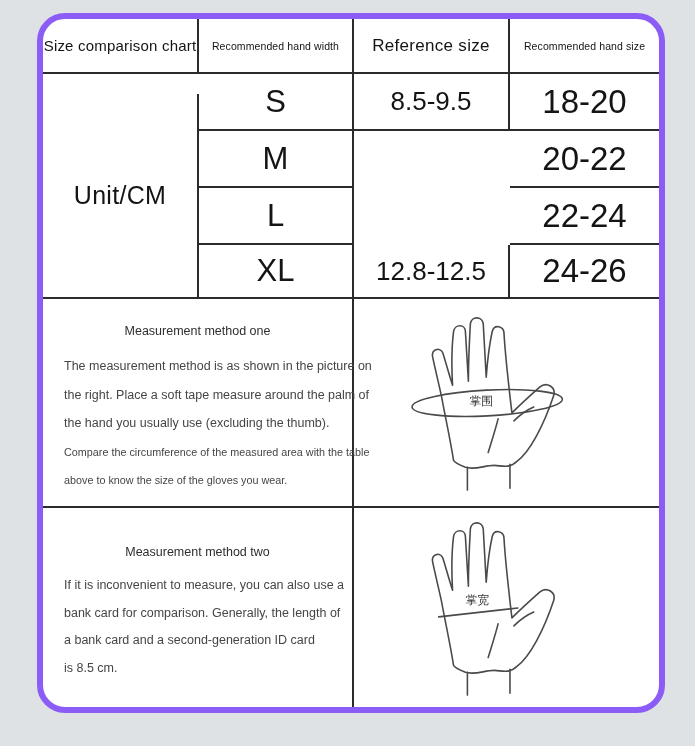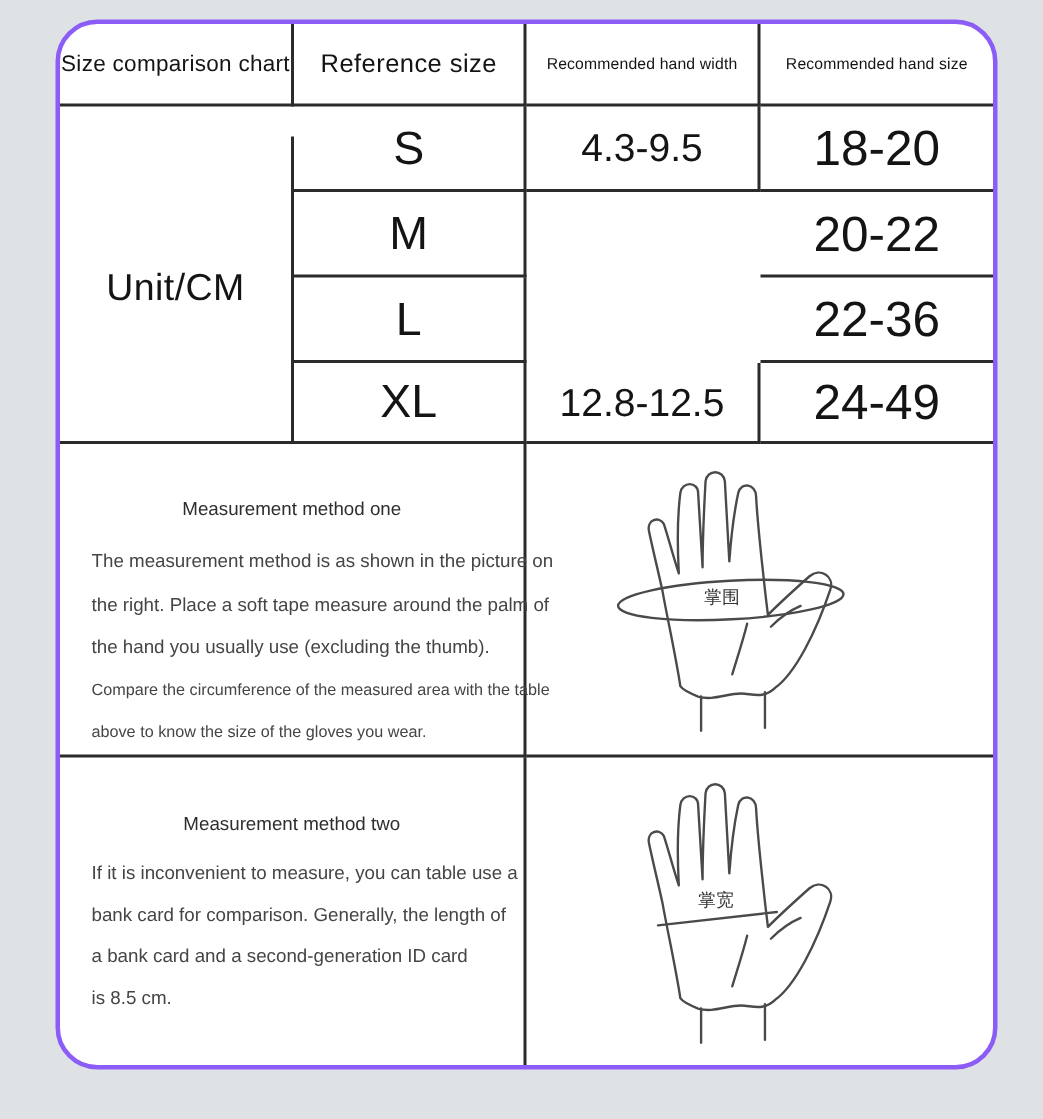--- a/index.html
+++ b/index.html
@@ -17,7 +17,7 @@
     position:absolute; left:37px; top:13px;
     width:628px; height:700px;
     background:#ffffff;
-    border:3px solid #8b5cf6;
+    border:6px solid #8b5cf6;
     border-radius:28px;
     overflow:hidden;
     display:grid;

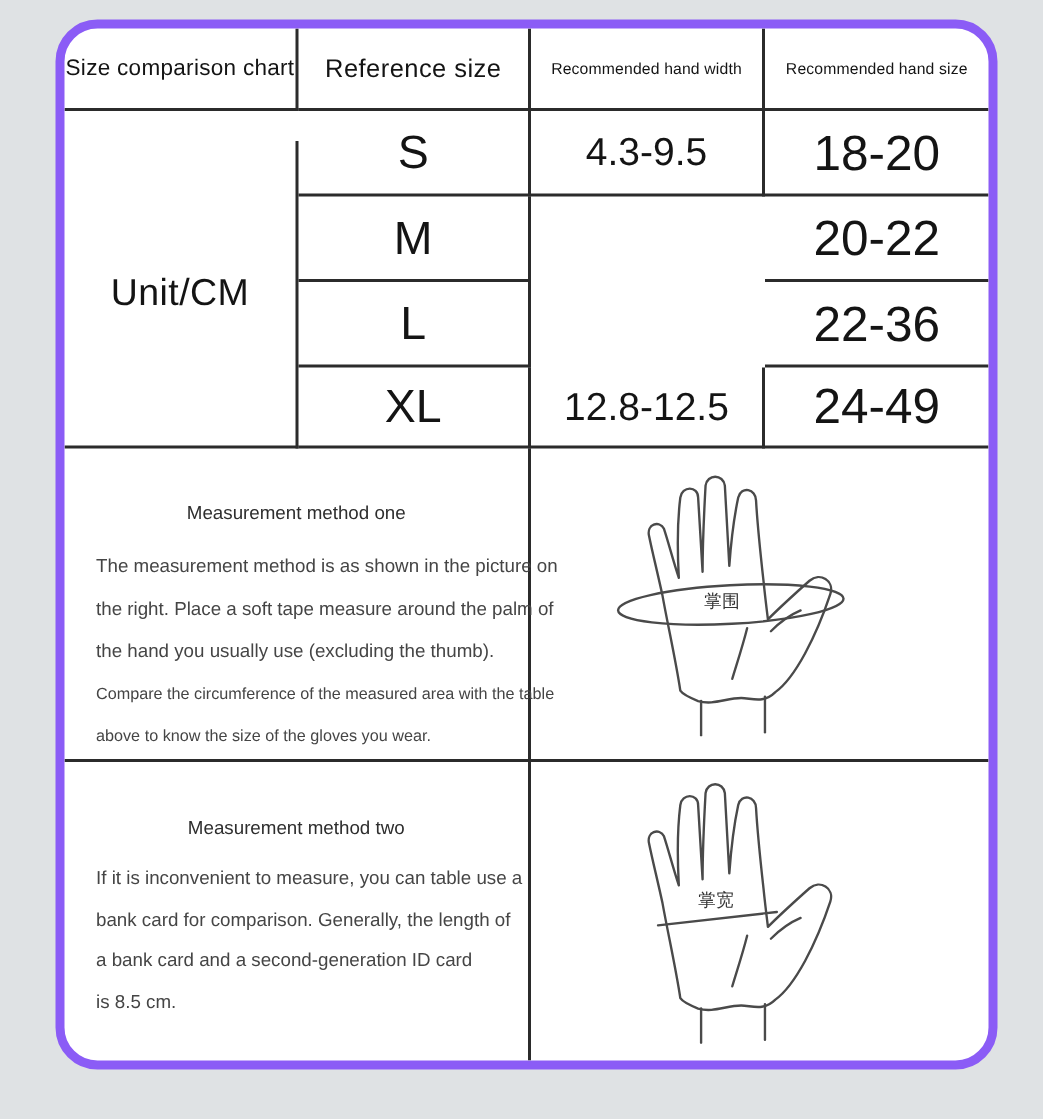--- a/index.html
+++ b/index.html
@@ -73,8 +73,8 @@
   <div class="sheet">
 
     <div class="cell br bb hdr-lg">Size comparison chart</div>
+    <div class="cell br bb hdr-sm">Recommended hand width</div>
     <div class="cell br bb hdr-ref">Reference size</div>
-    <div class="cell br bb hdr-sm">Recommended hand width</div>
     <div class="cell bb hdr-sm">Recommended hand size</div>
 
     <div class="cell br bb unit-cell">Unit/CM</div>

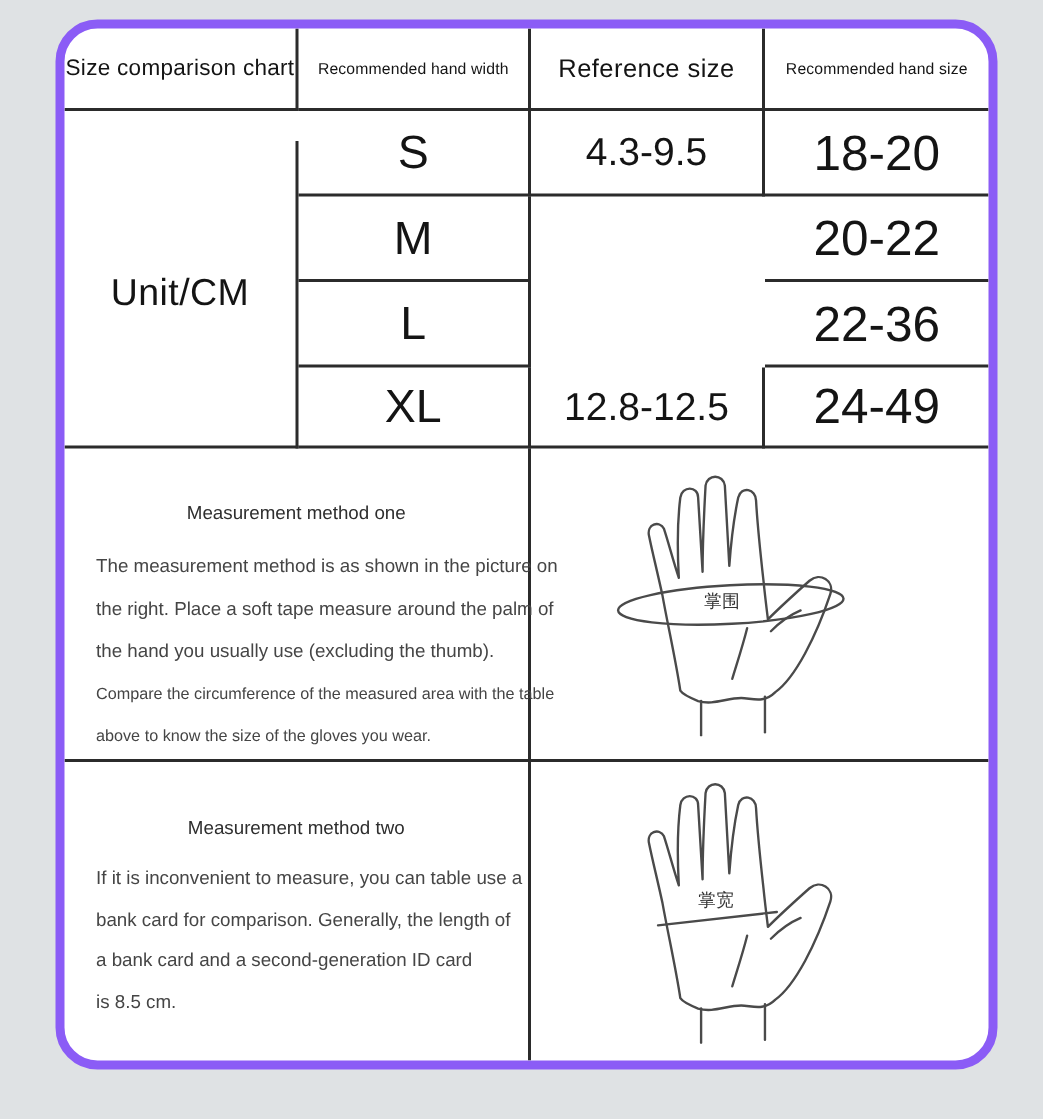--- a/index.html
+++ b/index.html
@@ -80,7 +80,7 @@
     <div class="cell br bb unit-cell">Unit/CM</div>
 
     <div class="cell br bb size-letter" style="grid-row:2;grid-column:2">S</div>
-    <div class="cell br bb hand-width" style="grid-row:2;grid-column:3">4.3-9.5</div>
+    <div class="cell br bb hand-width" style="grid-row:2;grid-column:3">8.5-9.5</div>
     <div class="cell bb hand-size" style="grid-row:2;grid-column:4">18-20</div>
 
     <div class="cell br bb size-letter" style="grid-row:3;grid-column:2">M</div>

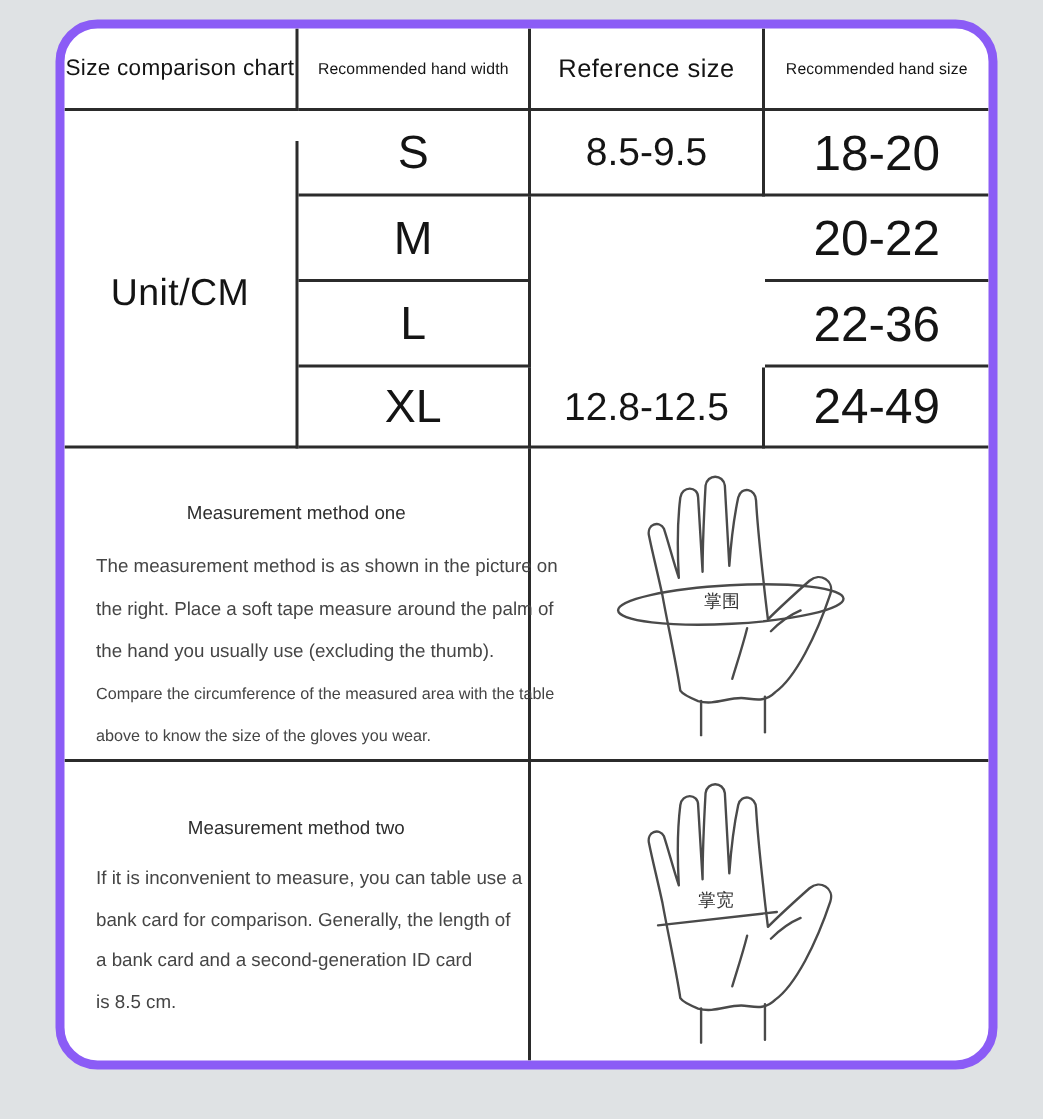--- a/index.html
+++ b/index.html
@@ -87,7 +87,7 @@
     <div class="cell bb hand-size" style="grid-row:3;grid-column:4">20-22</div>
 
     <div class="cell br bb size-letter" style="grid-row:4;grid-column:2">L</div>
-    <div class="cell bb hand-size" style="grid-row:4;grid-column:4">22-36</div>
+    <div class="cell bb hand-size" style="grid-row:4;grid-column:4">22-24</div>
 
     <div class="cell br bb size-letter" style="grid-row:5;grid-column:2">XL</div>
     <div class="cell br bb hand-width" style="grid-row:5;grid-column:3">12.8-12.5</div>

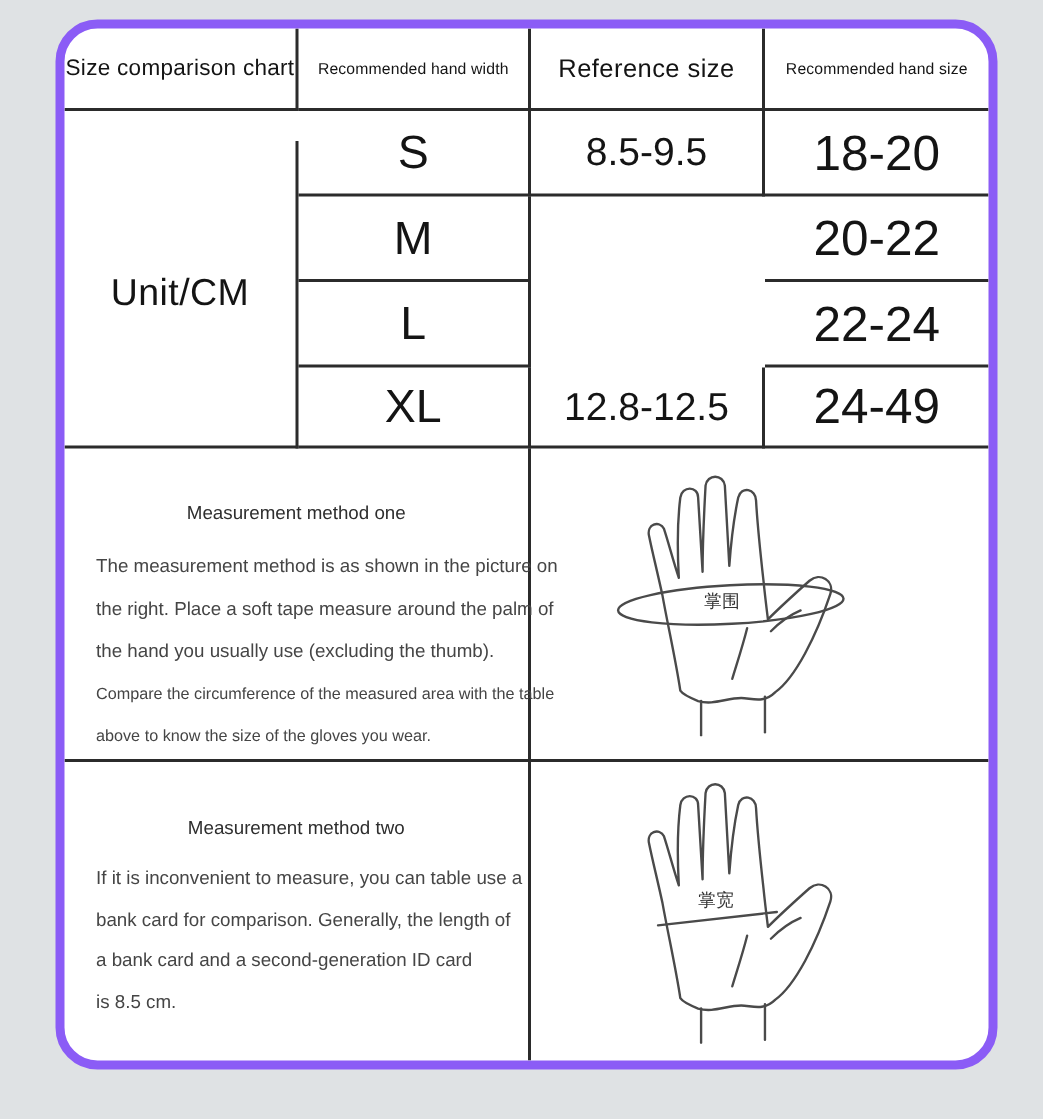--- a/index.html
+++ b/index.html
@@ -91,7 +91,7 @@
 
     <div class="cell br bb size-letter" style="grid-row:5;grid-column:2">XL</div>
     <div class="cell br bb hand-width" style="grid-row:5;grid-column:3">12.8-12.5</div>
-    <div class="cell bb hand-size" style="grid-row:5;grid-column:4">24-49</div>
+    <div class="cell bb hand-size" style="grid-row:5;grid-column:4">24-26</div>
 
     <div class="text-cell br bb m1-text">
       <div class="method-title">Measurement method one</div>

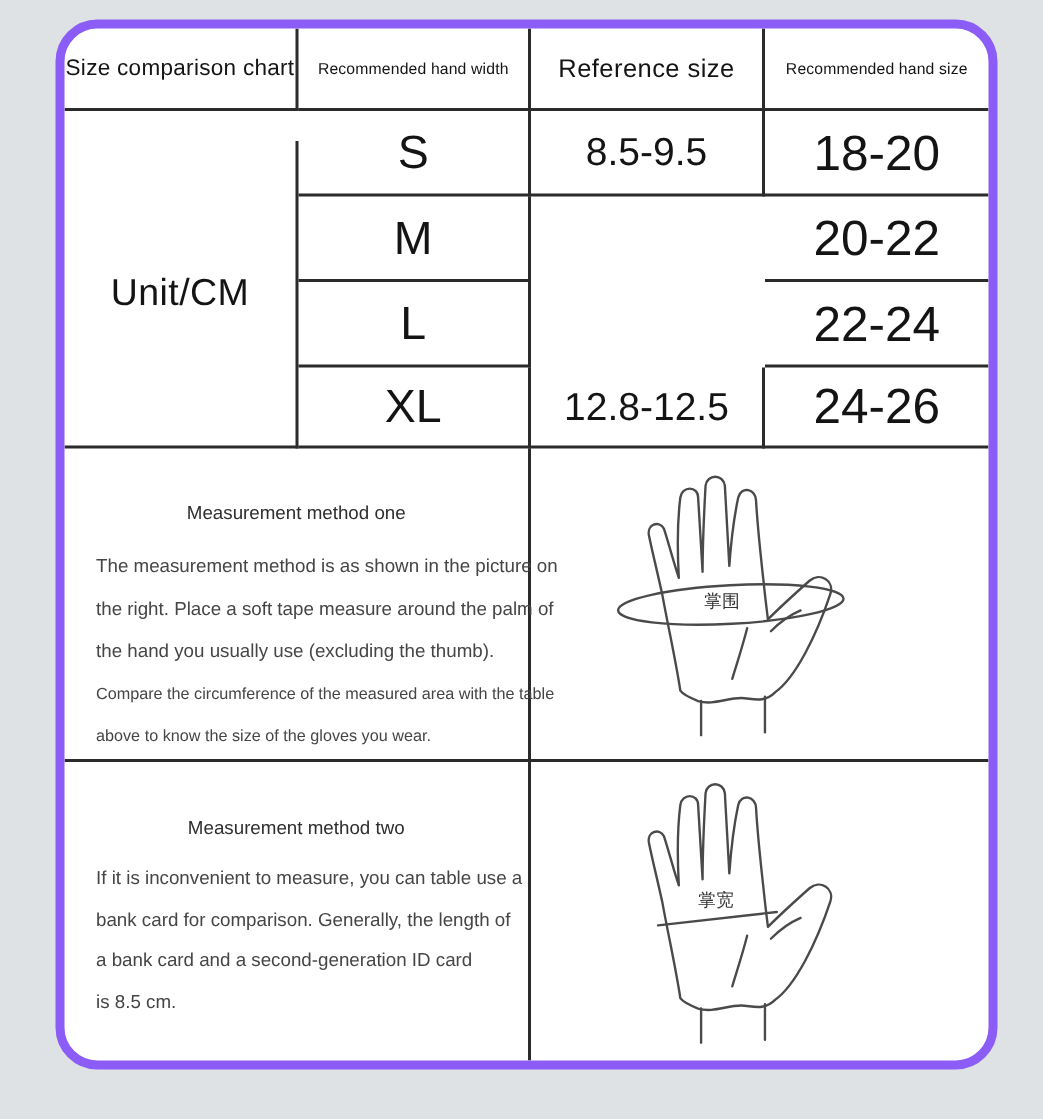--- a/index.html
+++ b/index.html
@@ -45,7 +45,7 @@
   .m2-img  { grid-row:7; grid-column:3/5; }
 
   .method-title { text-align:center; font-size:12.5px; color:#2e2e2e; line-height:14px; }
-  .m1-text .method-title { padding-top:36px; }
+  .m1-text .method-title { padding-top:25px; }
   .m2-text .method-title { padding-top:37px; }
 
   .method-lines { padding-left:21px; padding-right:6px; color:#454545; }

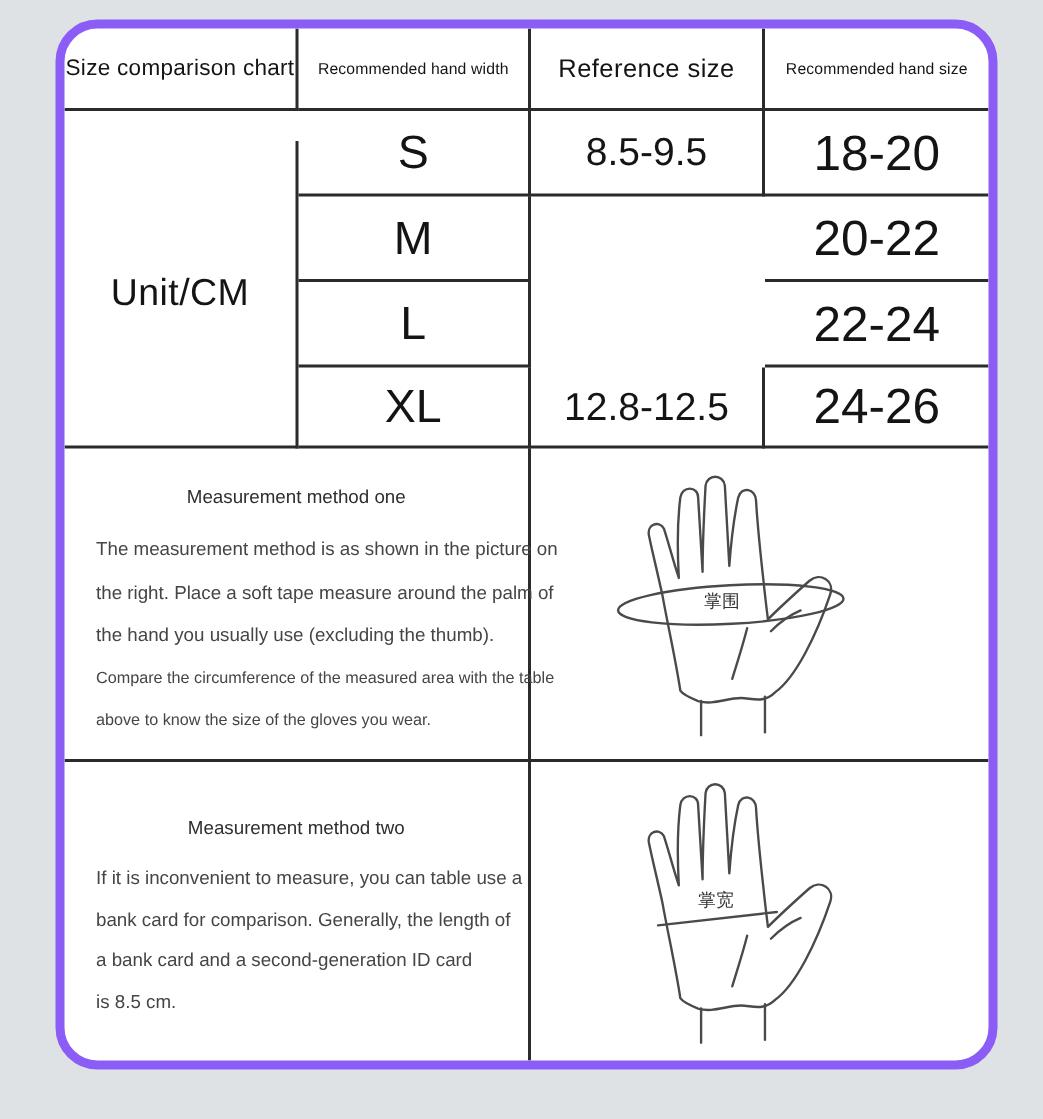--- a/index.html
+++ b/index.html
@@ -141,7 +141,7 @@
     <div class="text-cell br m2-text">
       <div class="method-title">Measurement method two</div>
       <div class="method-lines">
-        <div class="tline">If it is inconvenient to measure, you can table use a</div>
+        <div class="tline">If it is inconvenient to measure, you can also use a</div>
         <div class="tline">bank card for comparison. Generally, the length of</div>
         <div class="tline">a bank card and a second-generation ID card</div>
         <div class="tline">is 8.5 cm.</div>

